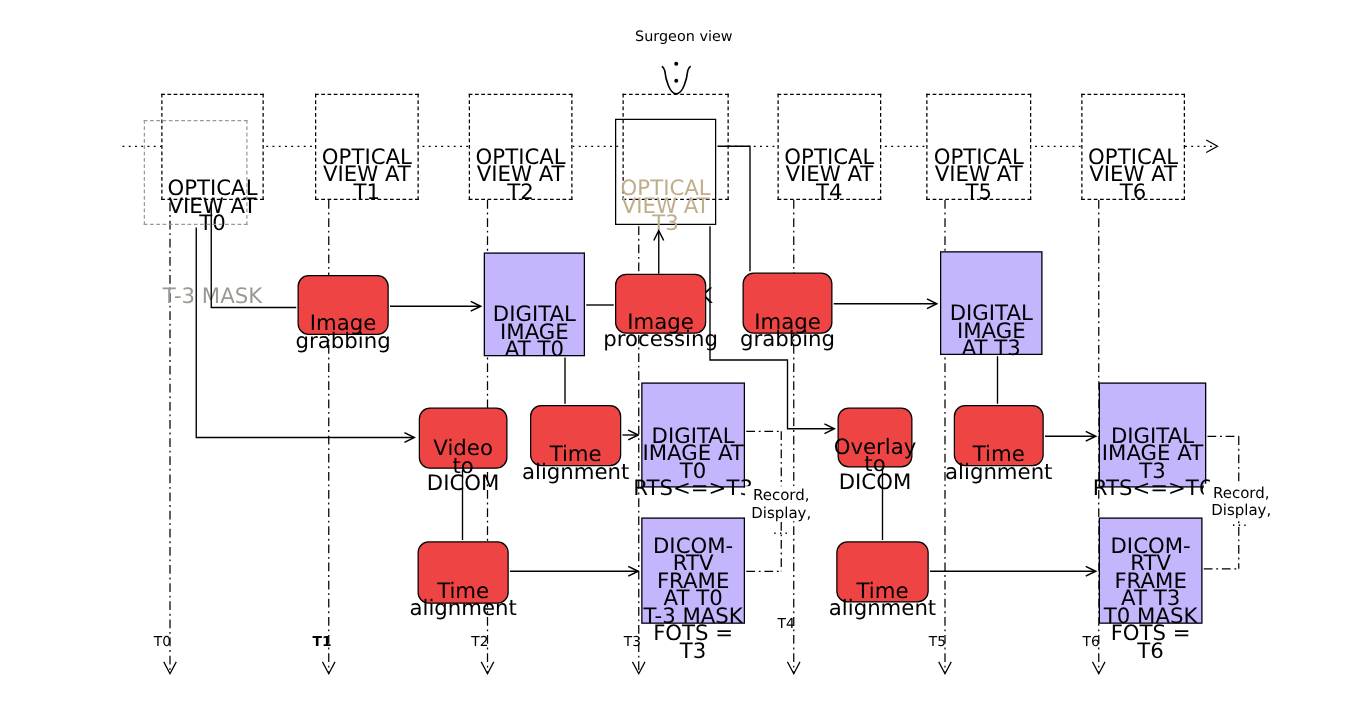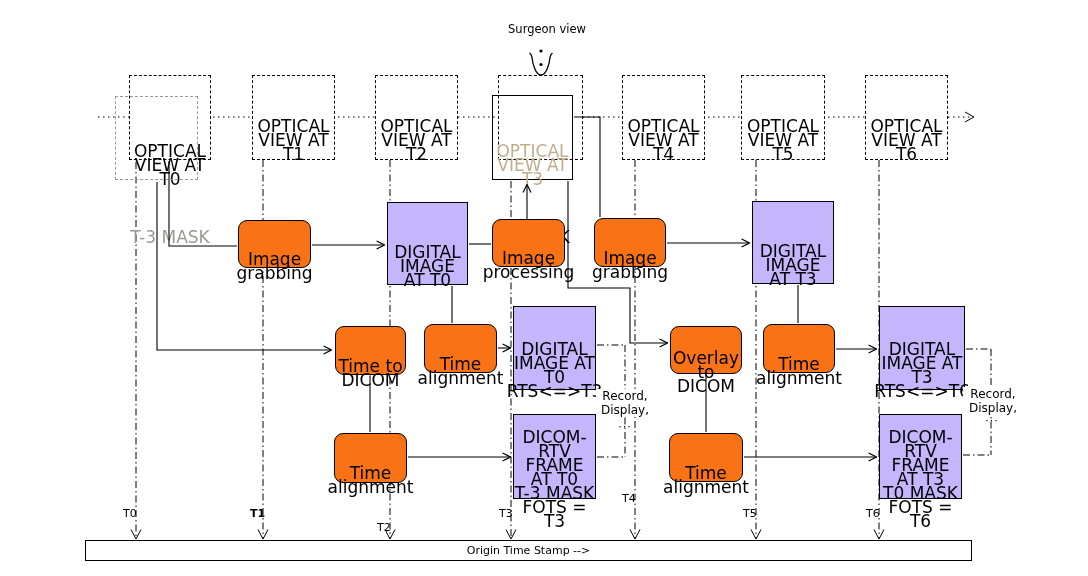--- a/index.html
+++ b/index.html
@@ -12,7 +12,7 @@
        align-items:center;justify-content:center;}
   .dashed{border:1.3px dashed #000;background:#fff;}
   .soliddark{border:1.2px solid #000;background:#c4b5fd;}
-  .rounded{border:1.2px solid #000;border-radius:9px;background:#f97316;}
+  .rounded{border:1.2px solid #000;border-radius:9px;background:#ef4444;}
   .transp{background:transparent;}
   .lbl{white-space:pre-line;font-size:17px;line-height:14px;text-align:center;margin-top:44px;}
   .gray-t{color:#9a9a94;}

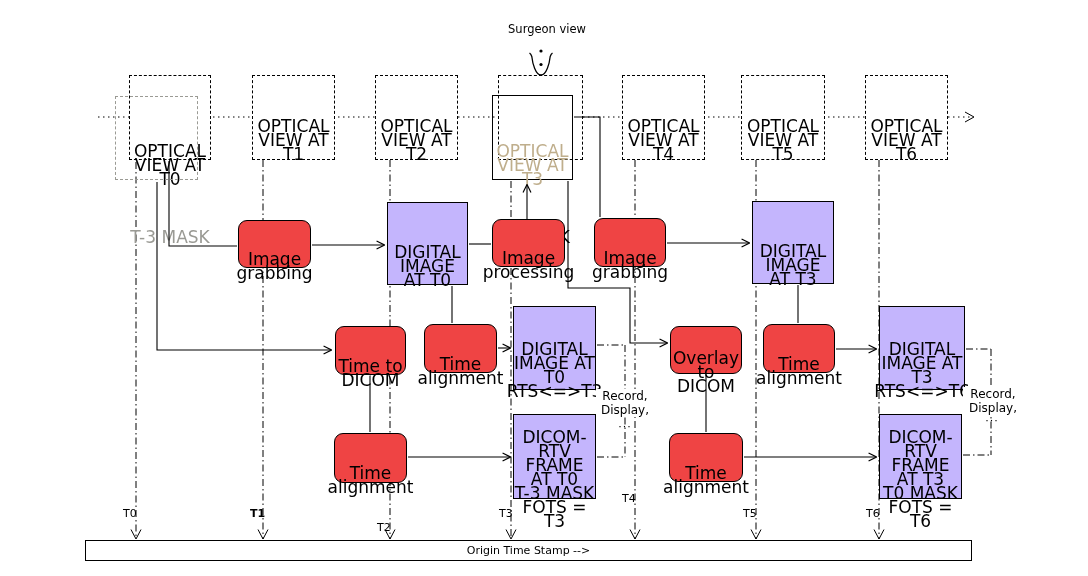--- a/index.html
+++ b/index.html
@@ -124,7 +124,7 @@
   </div>
 
   <div class="box rounded" style="left:335px;top:326px;width:71px;height:49px;">
-    <div class="lbl">Time to
+    <div class="lbl">Video to
 DICOM</div>
   </div>
   <div class="box rounded" style="left:424px;top:324px;width:73px;height:49px;">

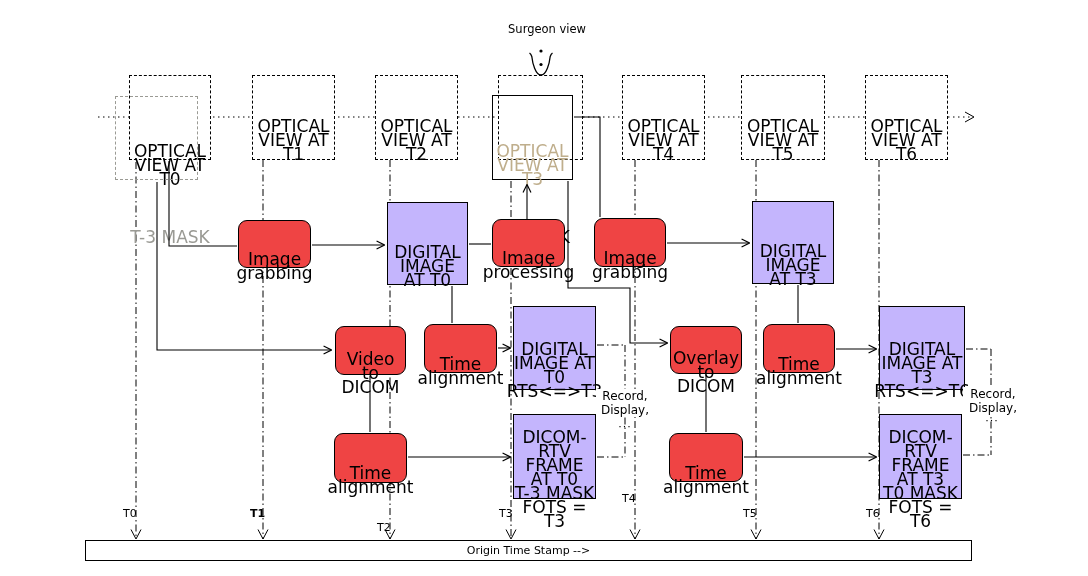--- a/index.html
+++ b/index.html
@@ -136,7 +136,7 @@
 IMAGE AT T0
 RTS&lt;=&gt;T3</div>
   </div>
-  <div class="box rounded" style="left:670px;top:326px;width:72px;height:48px;">
+  <div class="box rounded" style="left:670px;top:326px;width:60px;height:48px;">
     <div class="lbl">Overlay to
 DICOM</div>
   </div>

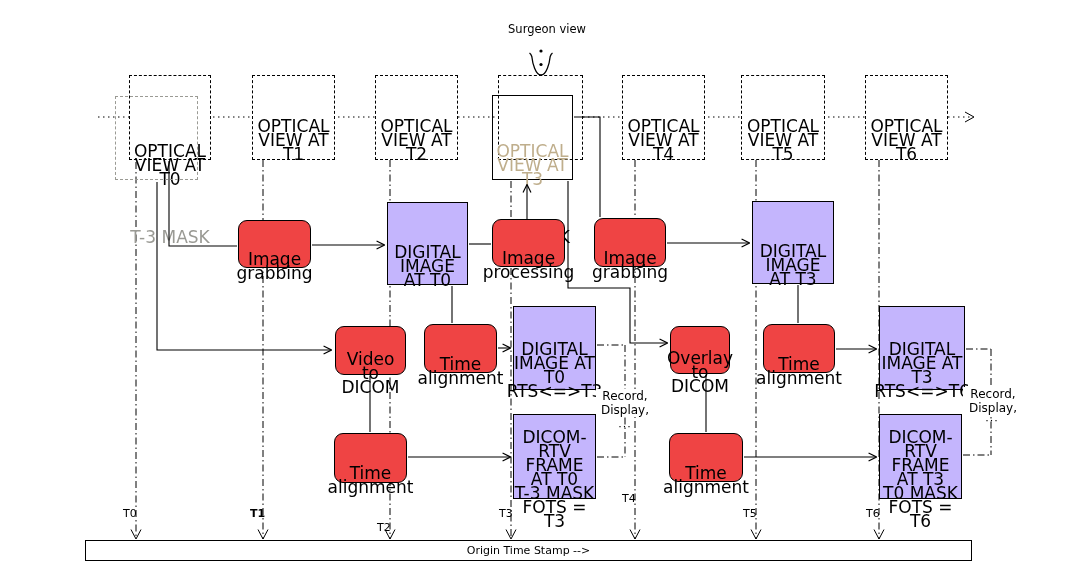--- a/index.html
+++ b/index.html
@@ -181,7 +181,7 @@
 
   <div class="ticklbl" style="left:123px;top:507px;">T0</div>
   <div class="ticklbl" style="left:250px;top:507px;font-weight:bold;">T1</div>
-  <div class="ticklbl" style="left:377px;top:507px;margin-top:14px;">T2</div>
+  <div class="ticklbl" style="left:377px;top:507px;">T2</div>
   <div class="ticklbl" style="left:499px;top:507px;">T3</div>
   <div class="ticklbl" style="left:622px;top:492px;">T4</div>
   <div class="ticklbl" style="left:743px;top:507px;">T5</div>

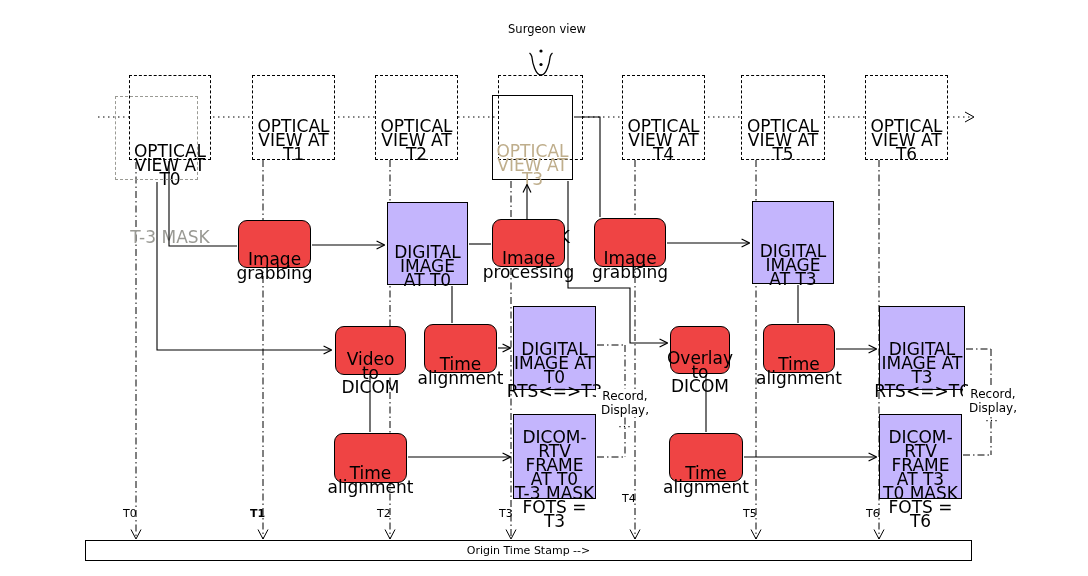--- a/index.html
+++ b/index.html
@@ -187,9 +187,6 @@
   <div class="ticklbl" style="left:743px;top:507px;">T5</div>
   <div class="ticklbl" style="left:866px;top:507px;">T6</div>
 
-  <div id="bar">
-    <span>Origin Time Stamp --&gt;</span>
-  </div>
 
   <svg class="layer" id="front-layer" viewBox="0 0 1088 576" fill="none" stroke="#000" stroke-width="1.1">
     <defs>

